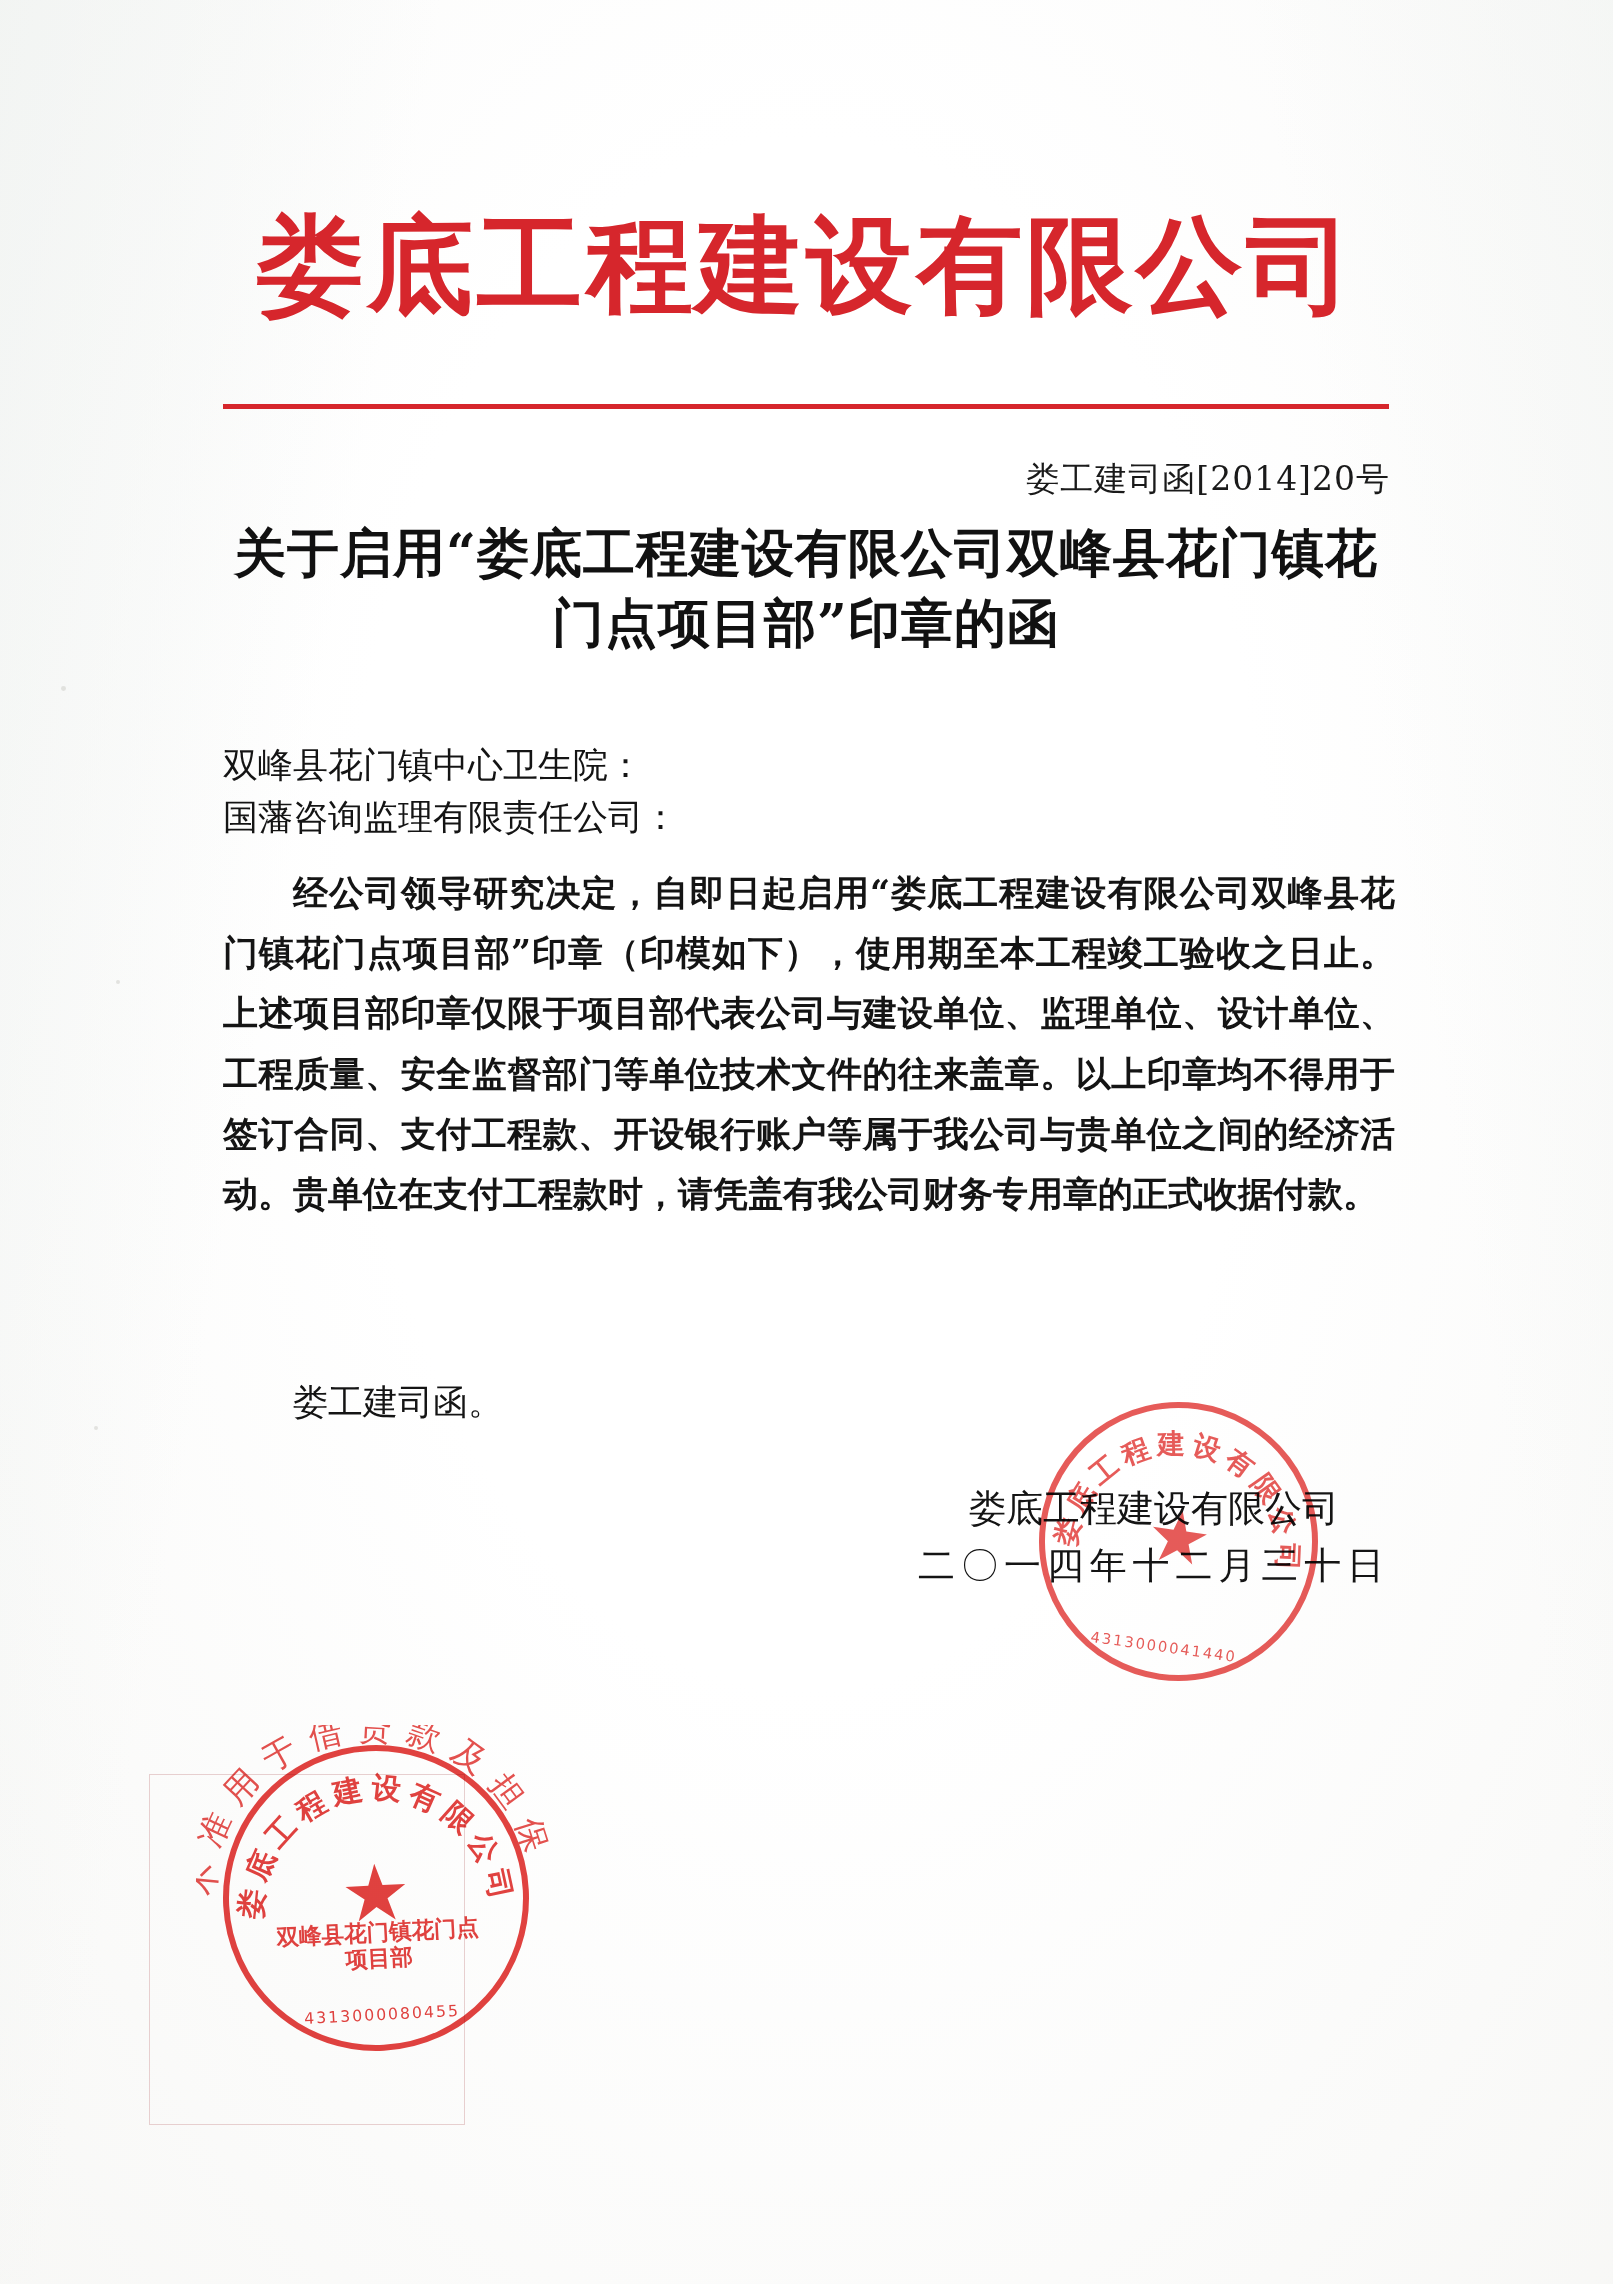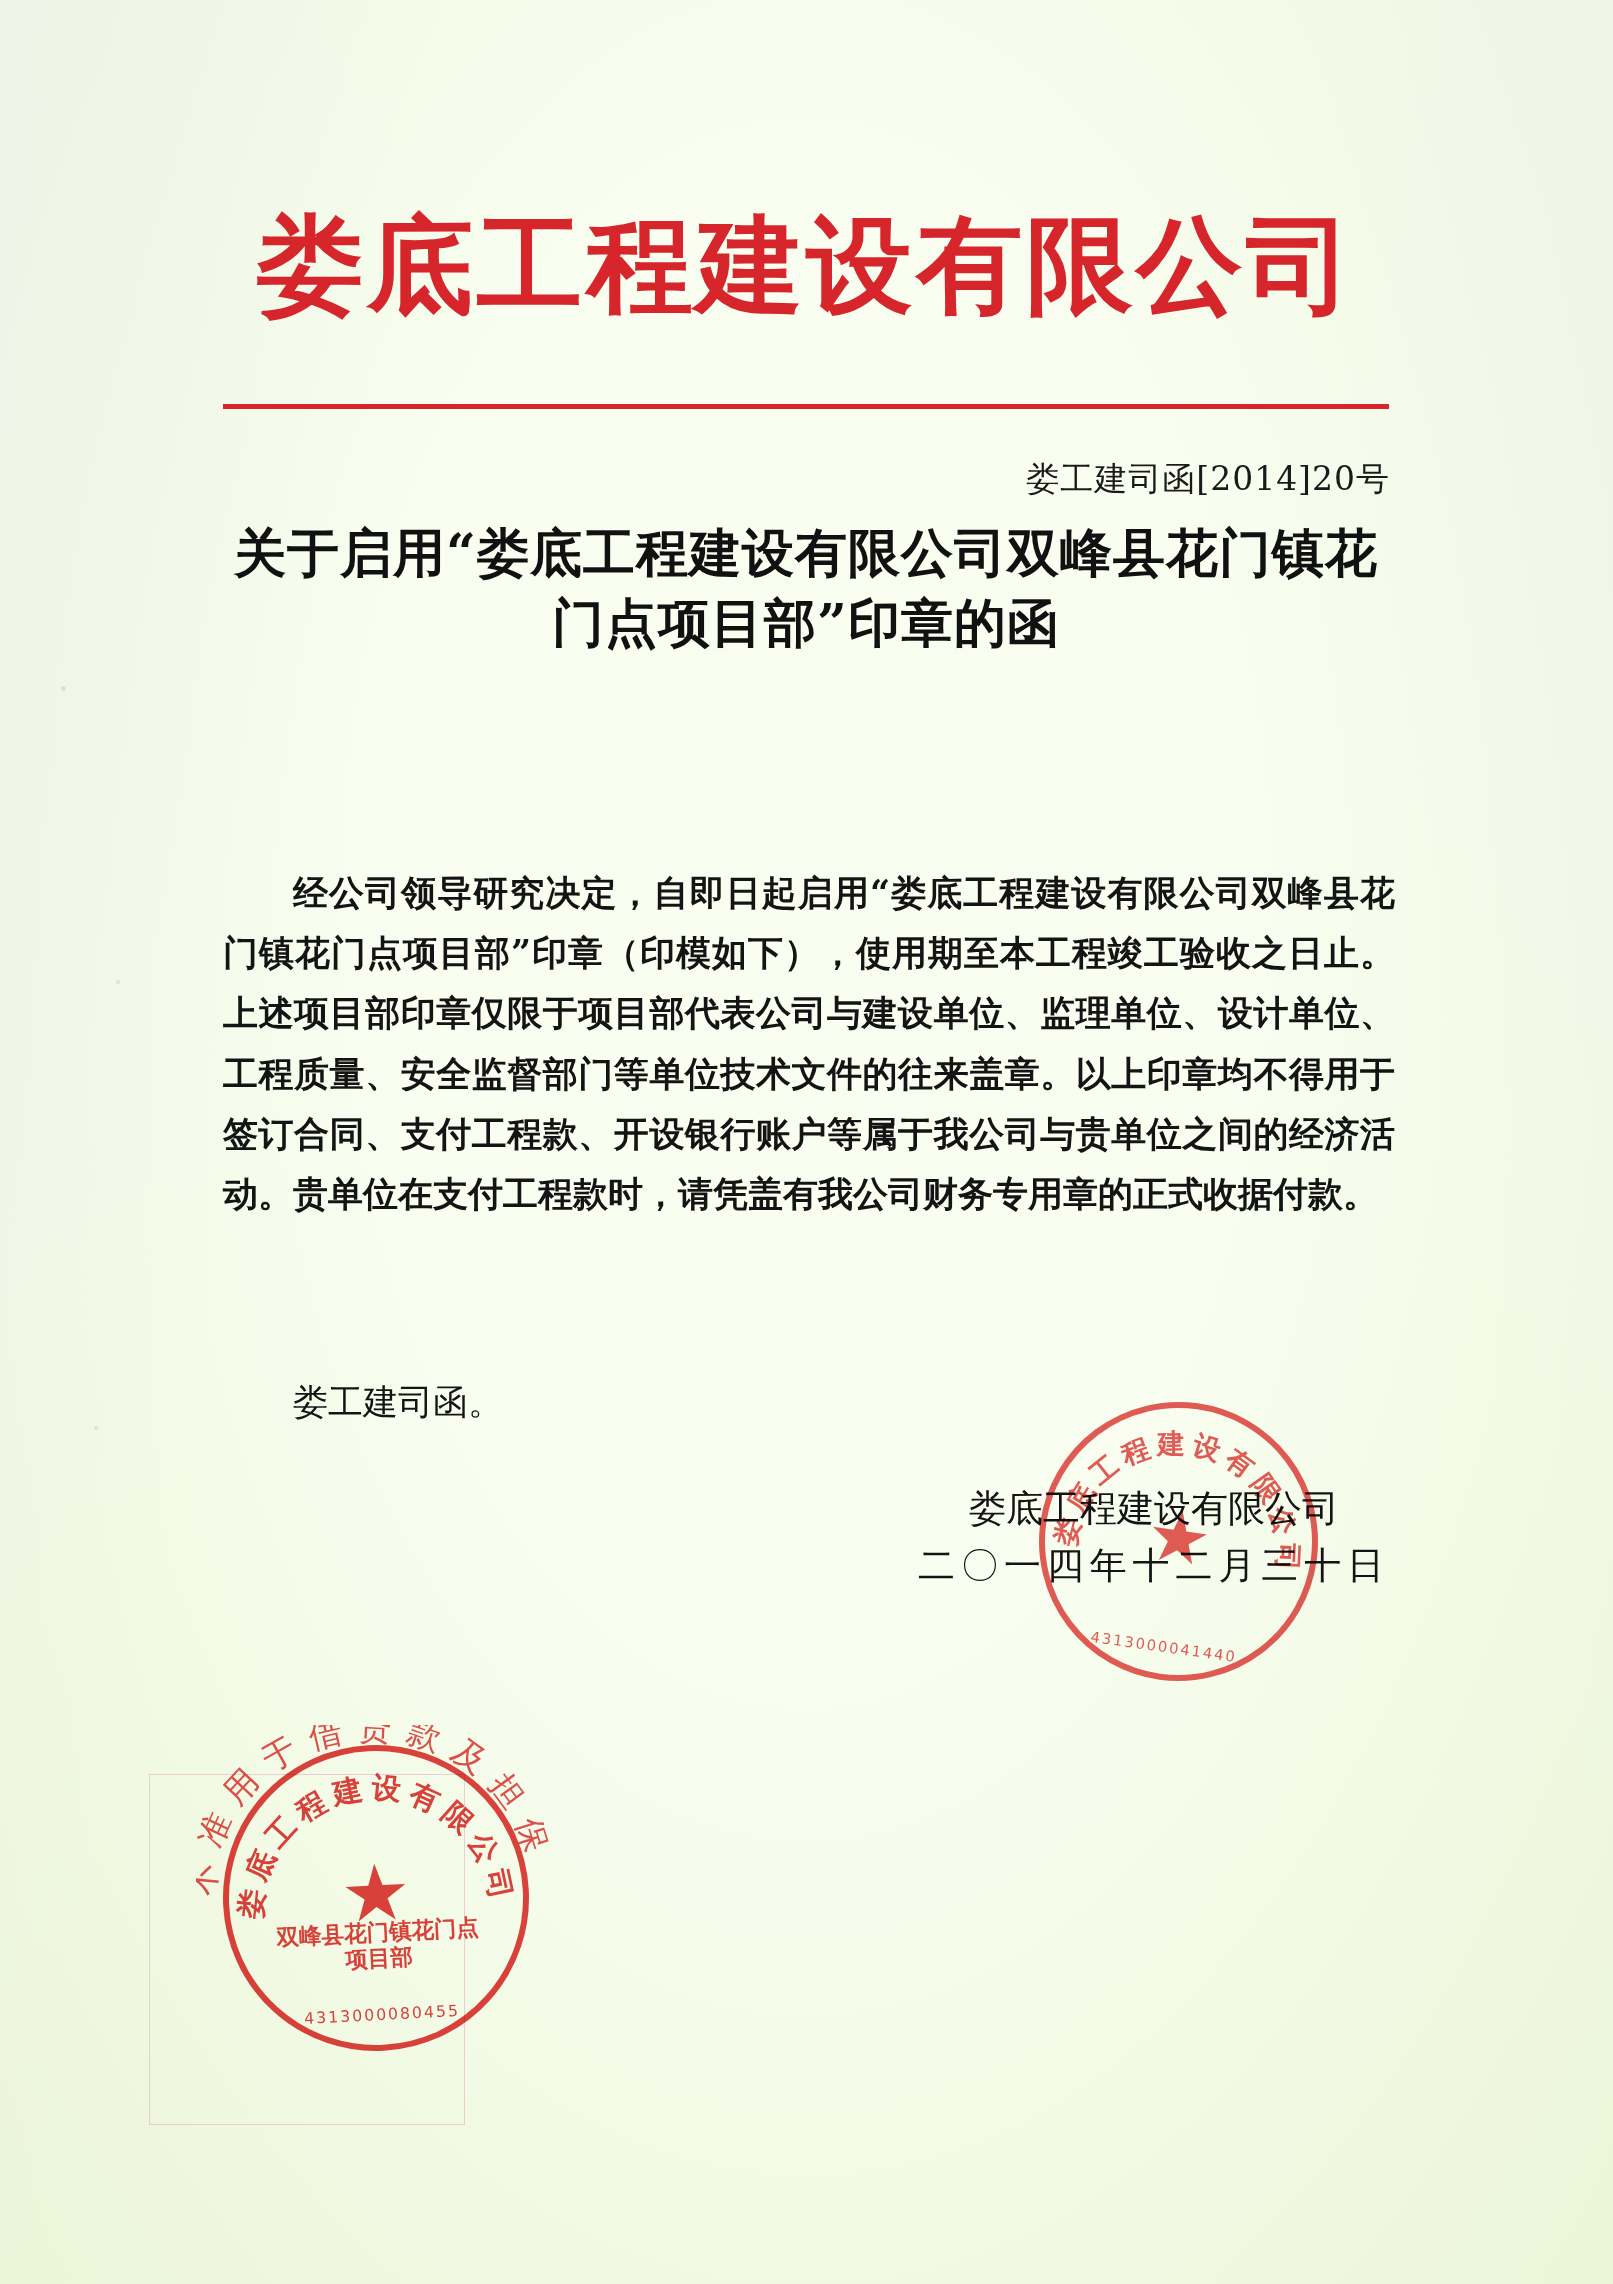--- a/index.html
+++ b/index.html
@@ -15,7 +15,7 @@
     width: 1613px;
     height: 2285px;
     margin: 0 auto;
-    background: #bef264;
+    background: #ffffff;
     overflow: hidden;
     box-shadow: 0 0 0 1px #d4d4d4;
   }

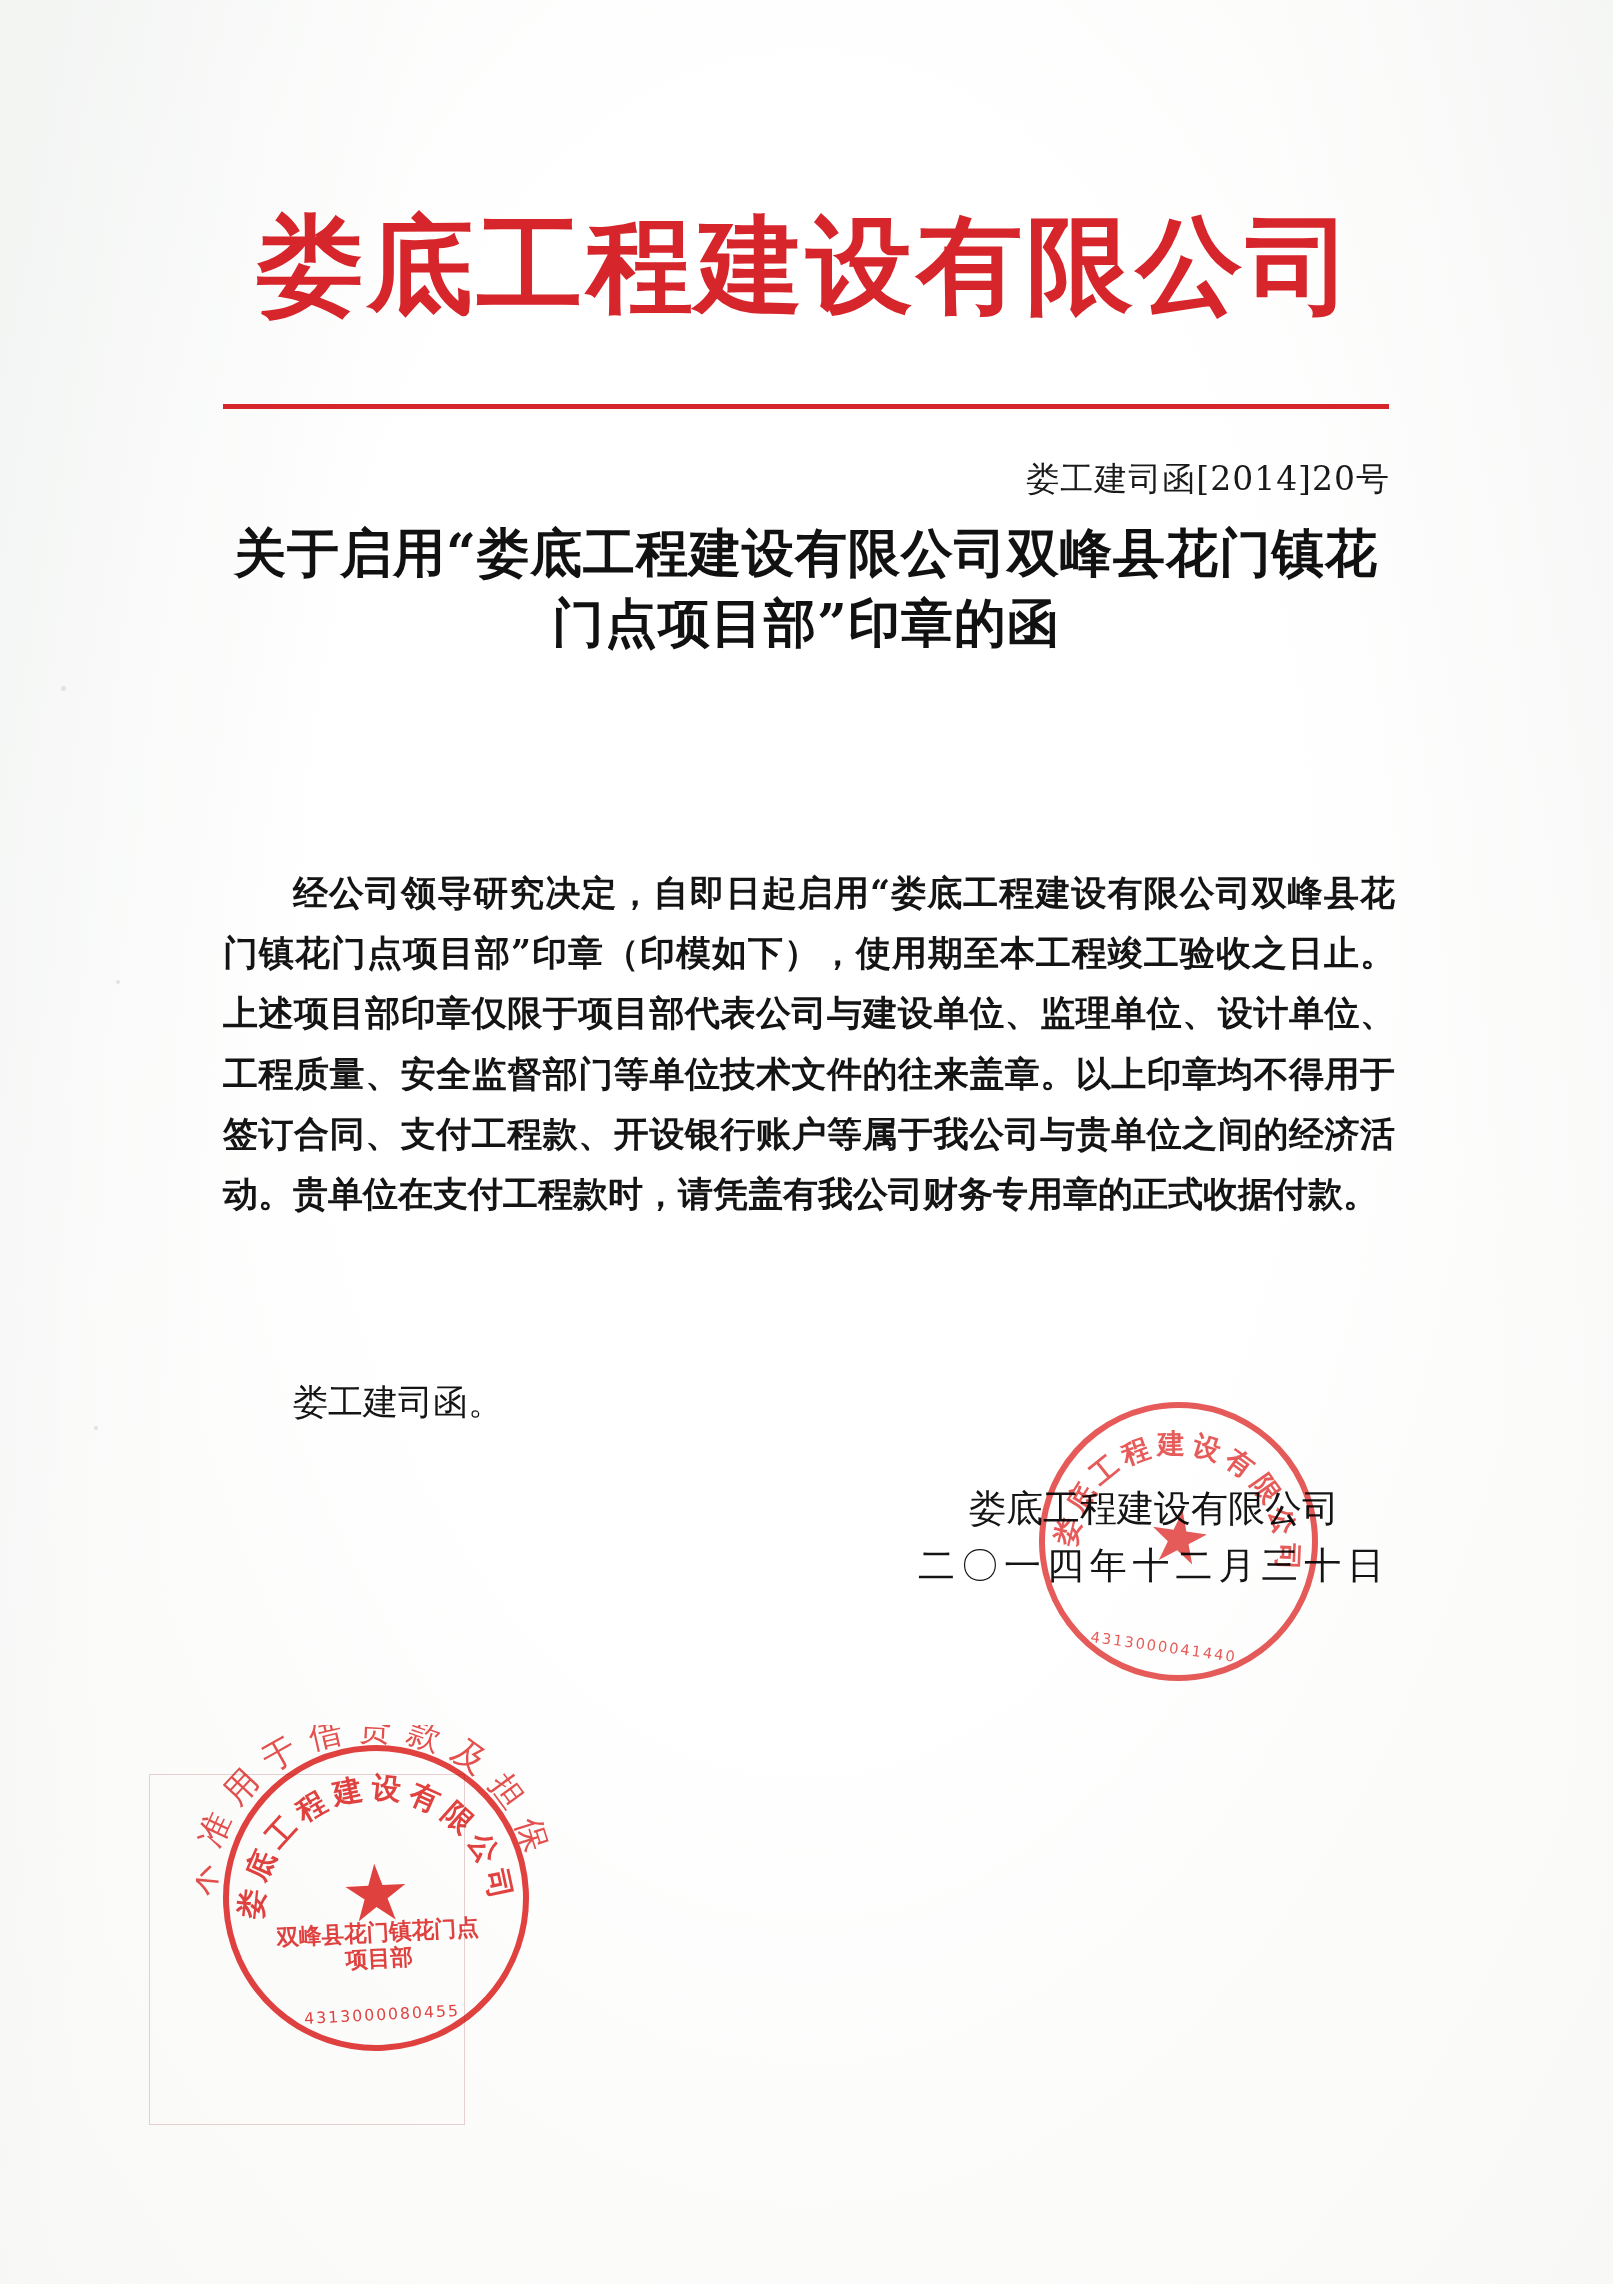--- a/index.html
+++ b/index.html
@@ -231,6 +231,10 @@
 
   <div class="doc-title">关于启用“娄底工程建设有限公司双峰县花门镇花门点项目部”印章的函</div>
 
+  <div class="recipients">
+    <div>双峰县花门镇中心卫生院：</div>
+    <div>国藩咨询监理有限责任公司：</div>
+  </div>
 
   <div class="body-text">
     <p>经公司领导研究决定，自即日起启用“娄底工程建设有限公司双峰县花门镇花门点项目部”印章（印模如下），使用期至本工程竣工验收之日止。上述项目部印章仅限于项目部代表公司与建设单位、监理单位、设计单位、工程质量、安全监督部门等单位技术文件的往来盖章。以上印章均不得用于签订合同、支付工程款、开设银行账户等属于我公司与贵单位之间的经济活动。贵单位在支付工程款时，请凭盖有我公司财务专用章的正式收据付款。</p>

